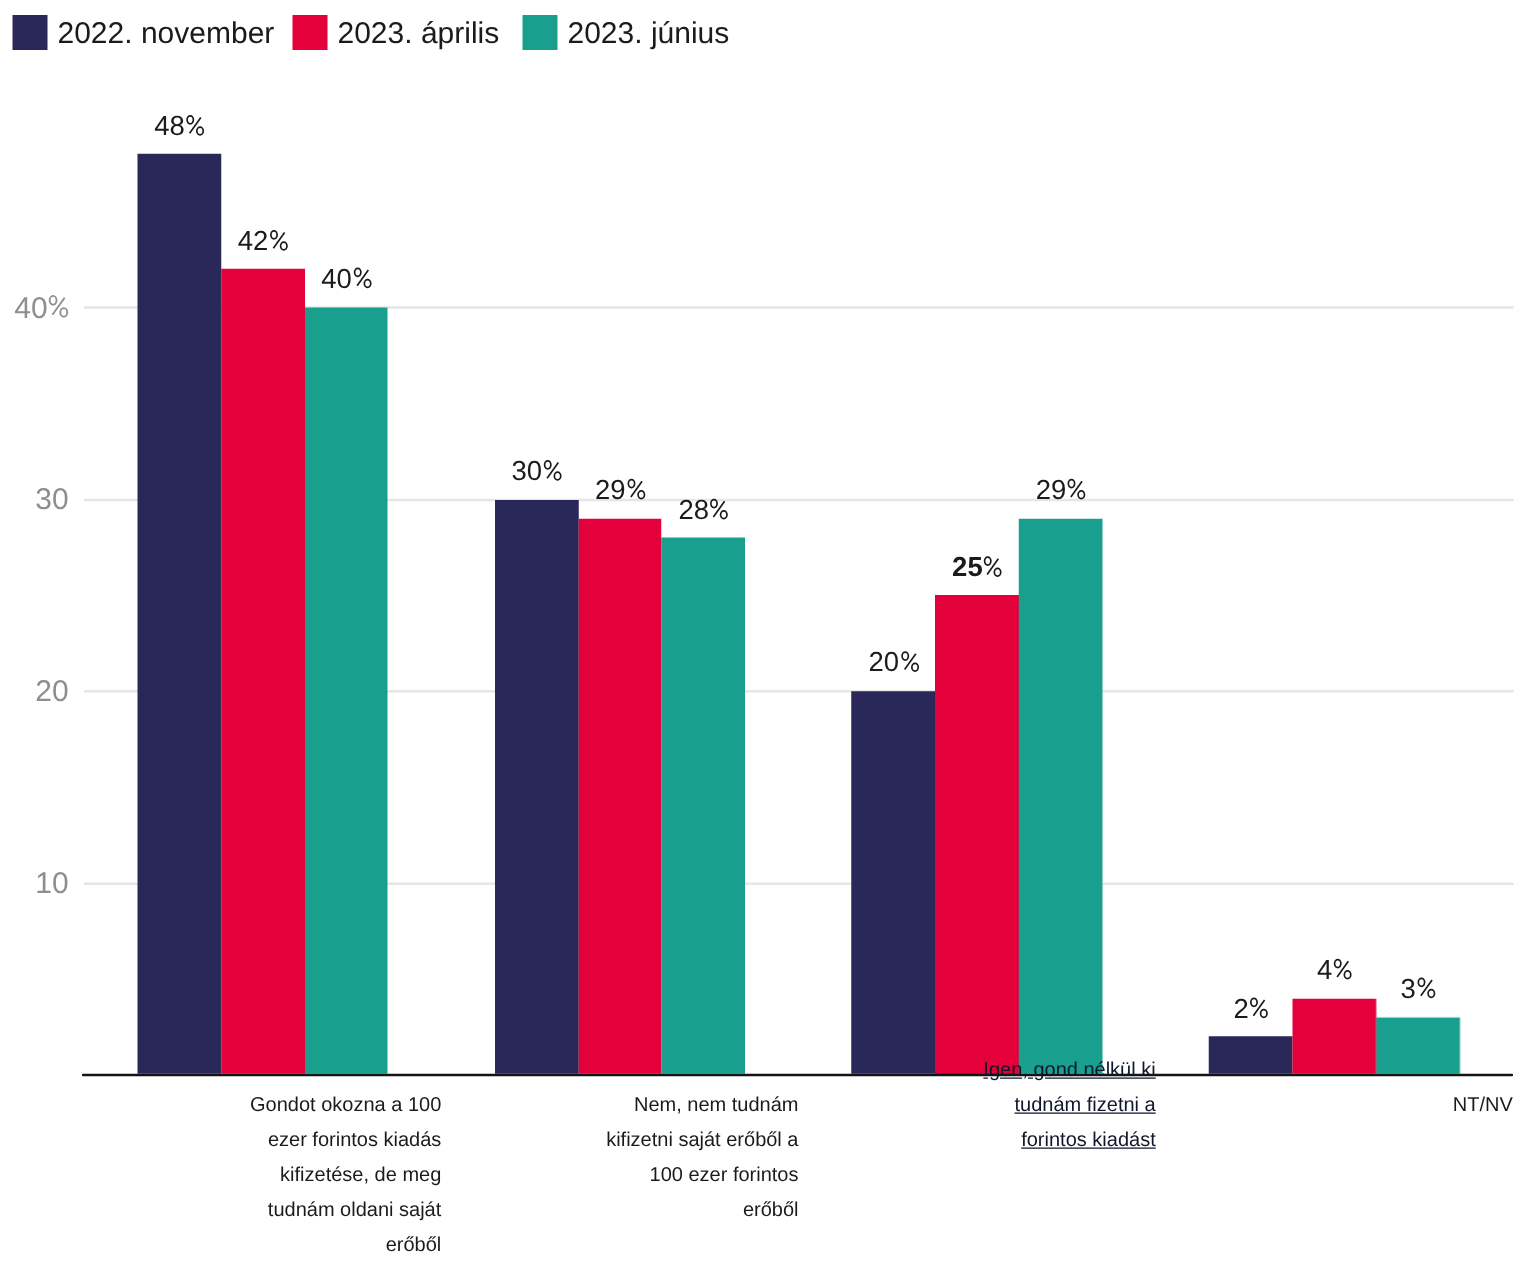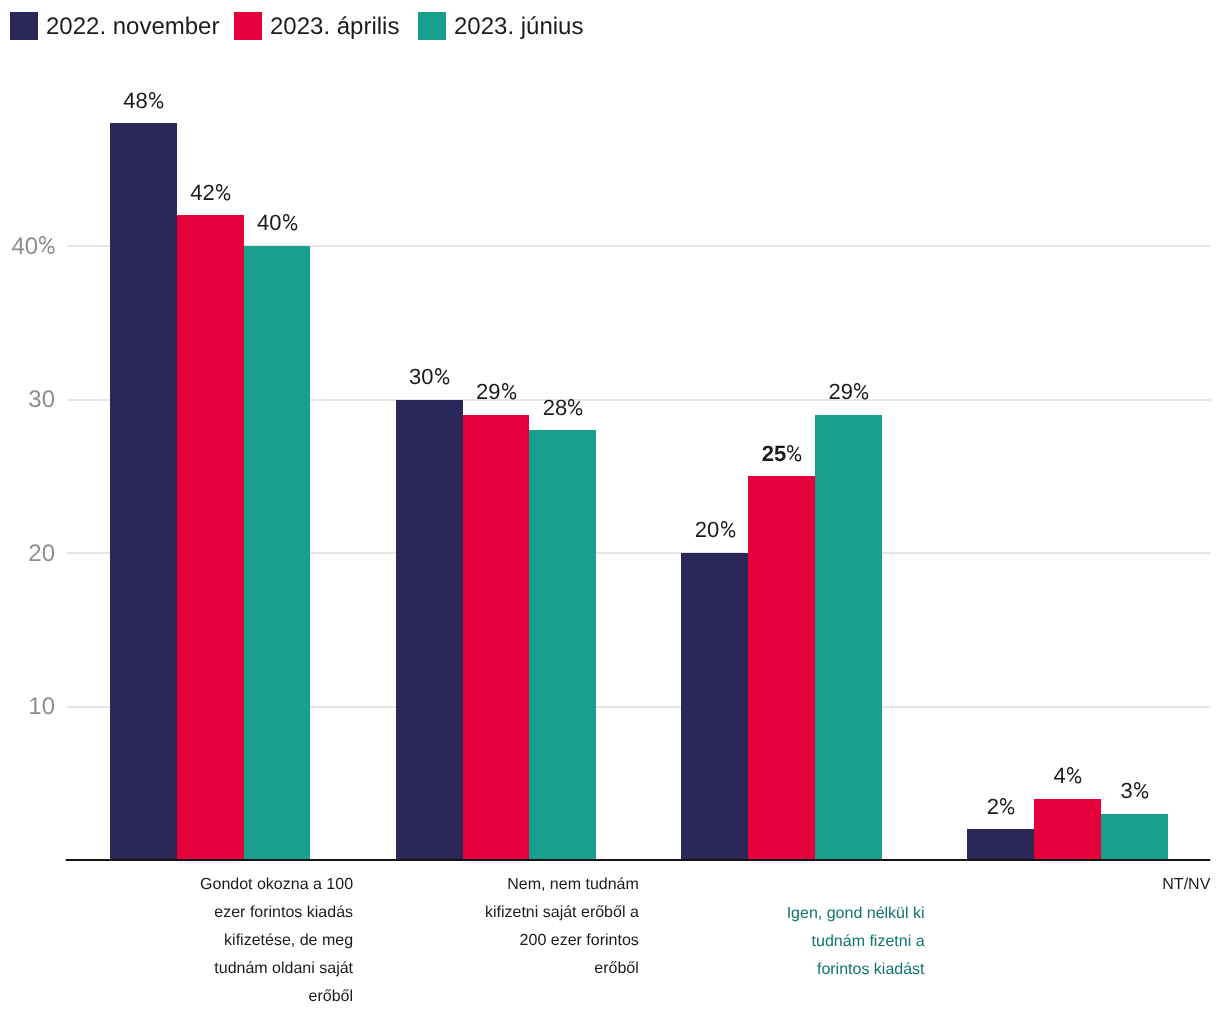--- a/index.html
+++ b/index.html
@@ -194,7 +194,7 @@
         <div>200 ezer forintos</div>
         <div>erőből</div>
       </div>
-      <div class="catlabel" style="left: 638.8px; width: 285.75px; top: 900px; color: #0f766e;">
+      <div class="catlabel" style="left: 638.8px; width: 285.75px; top: 843px; color: #0f172a; text-decoration: underline;">
         <div>Igen, gond nélkül ki</div>
         <div>tudnám fizetni a</div>
         <div>forintos kiadást</div>

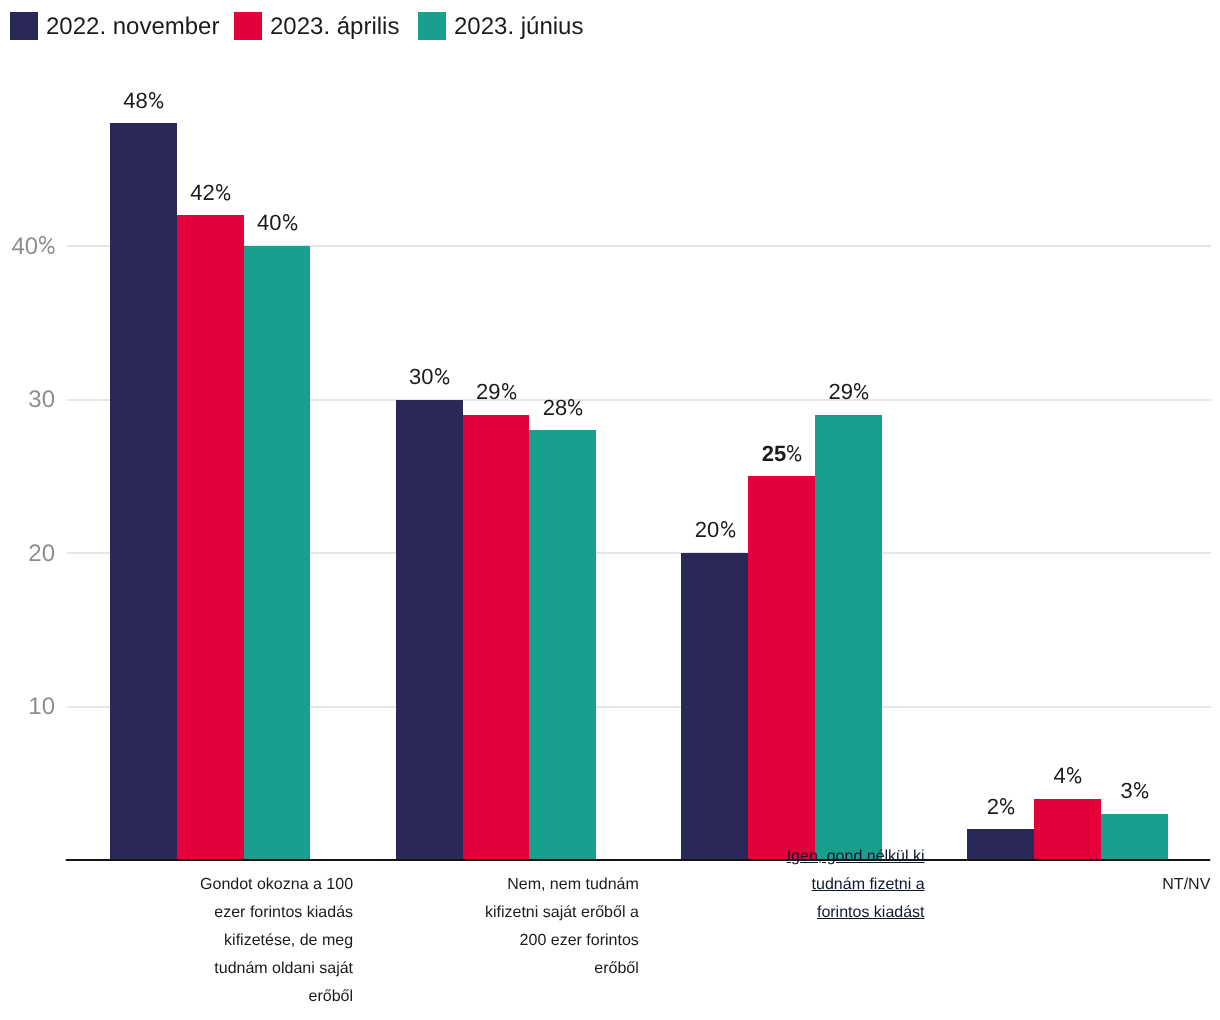--- a/index.html
+++ b/index.html
@@ -191,7 +191,7 @@
       <div class="catlabel" style="left: 353.05px; width: 285.75px; top: 871px; color: rgb(27, 27, 27);">
         <div>Nem, nem tudnám</div>
         <div>kifizetni saját erőből a</div>
-        <div>200 ezer forintos</div>
+        <div>100 ezer forintos</div>
         <div>erőből</div>
       </div>
       <div class="catlabel" style="left: 638.8px; width: 285.75px; top: 843px; color: #0f172a; text-decoration: underline;">

